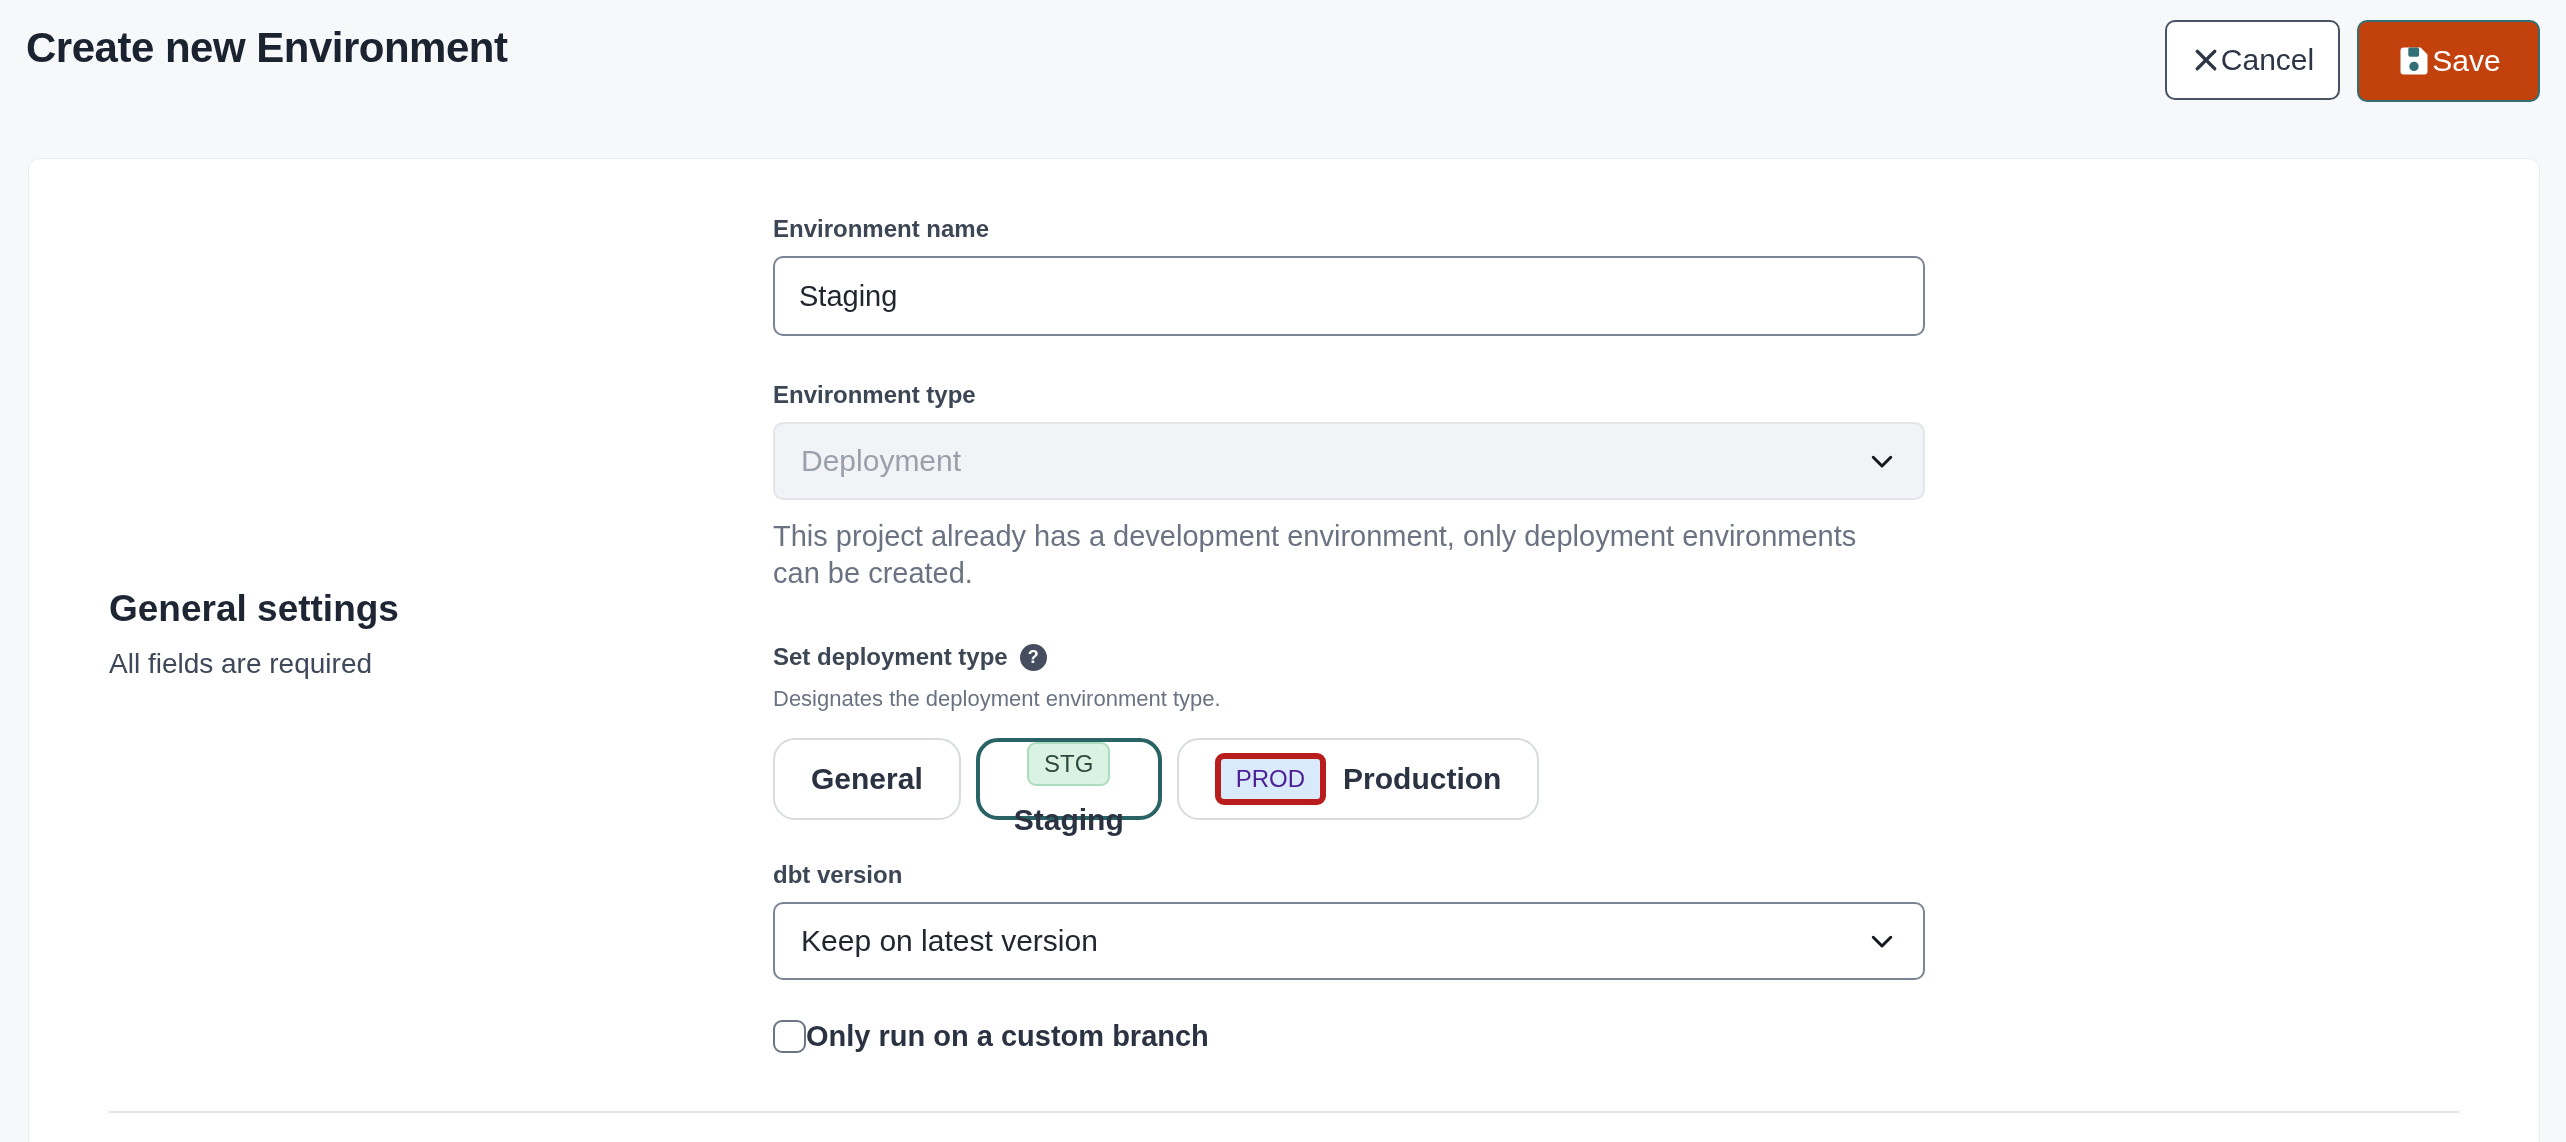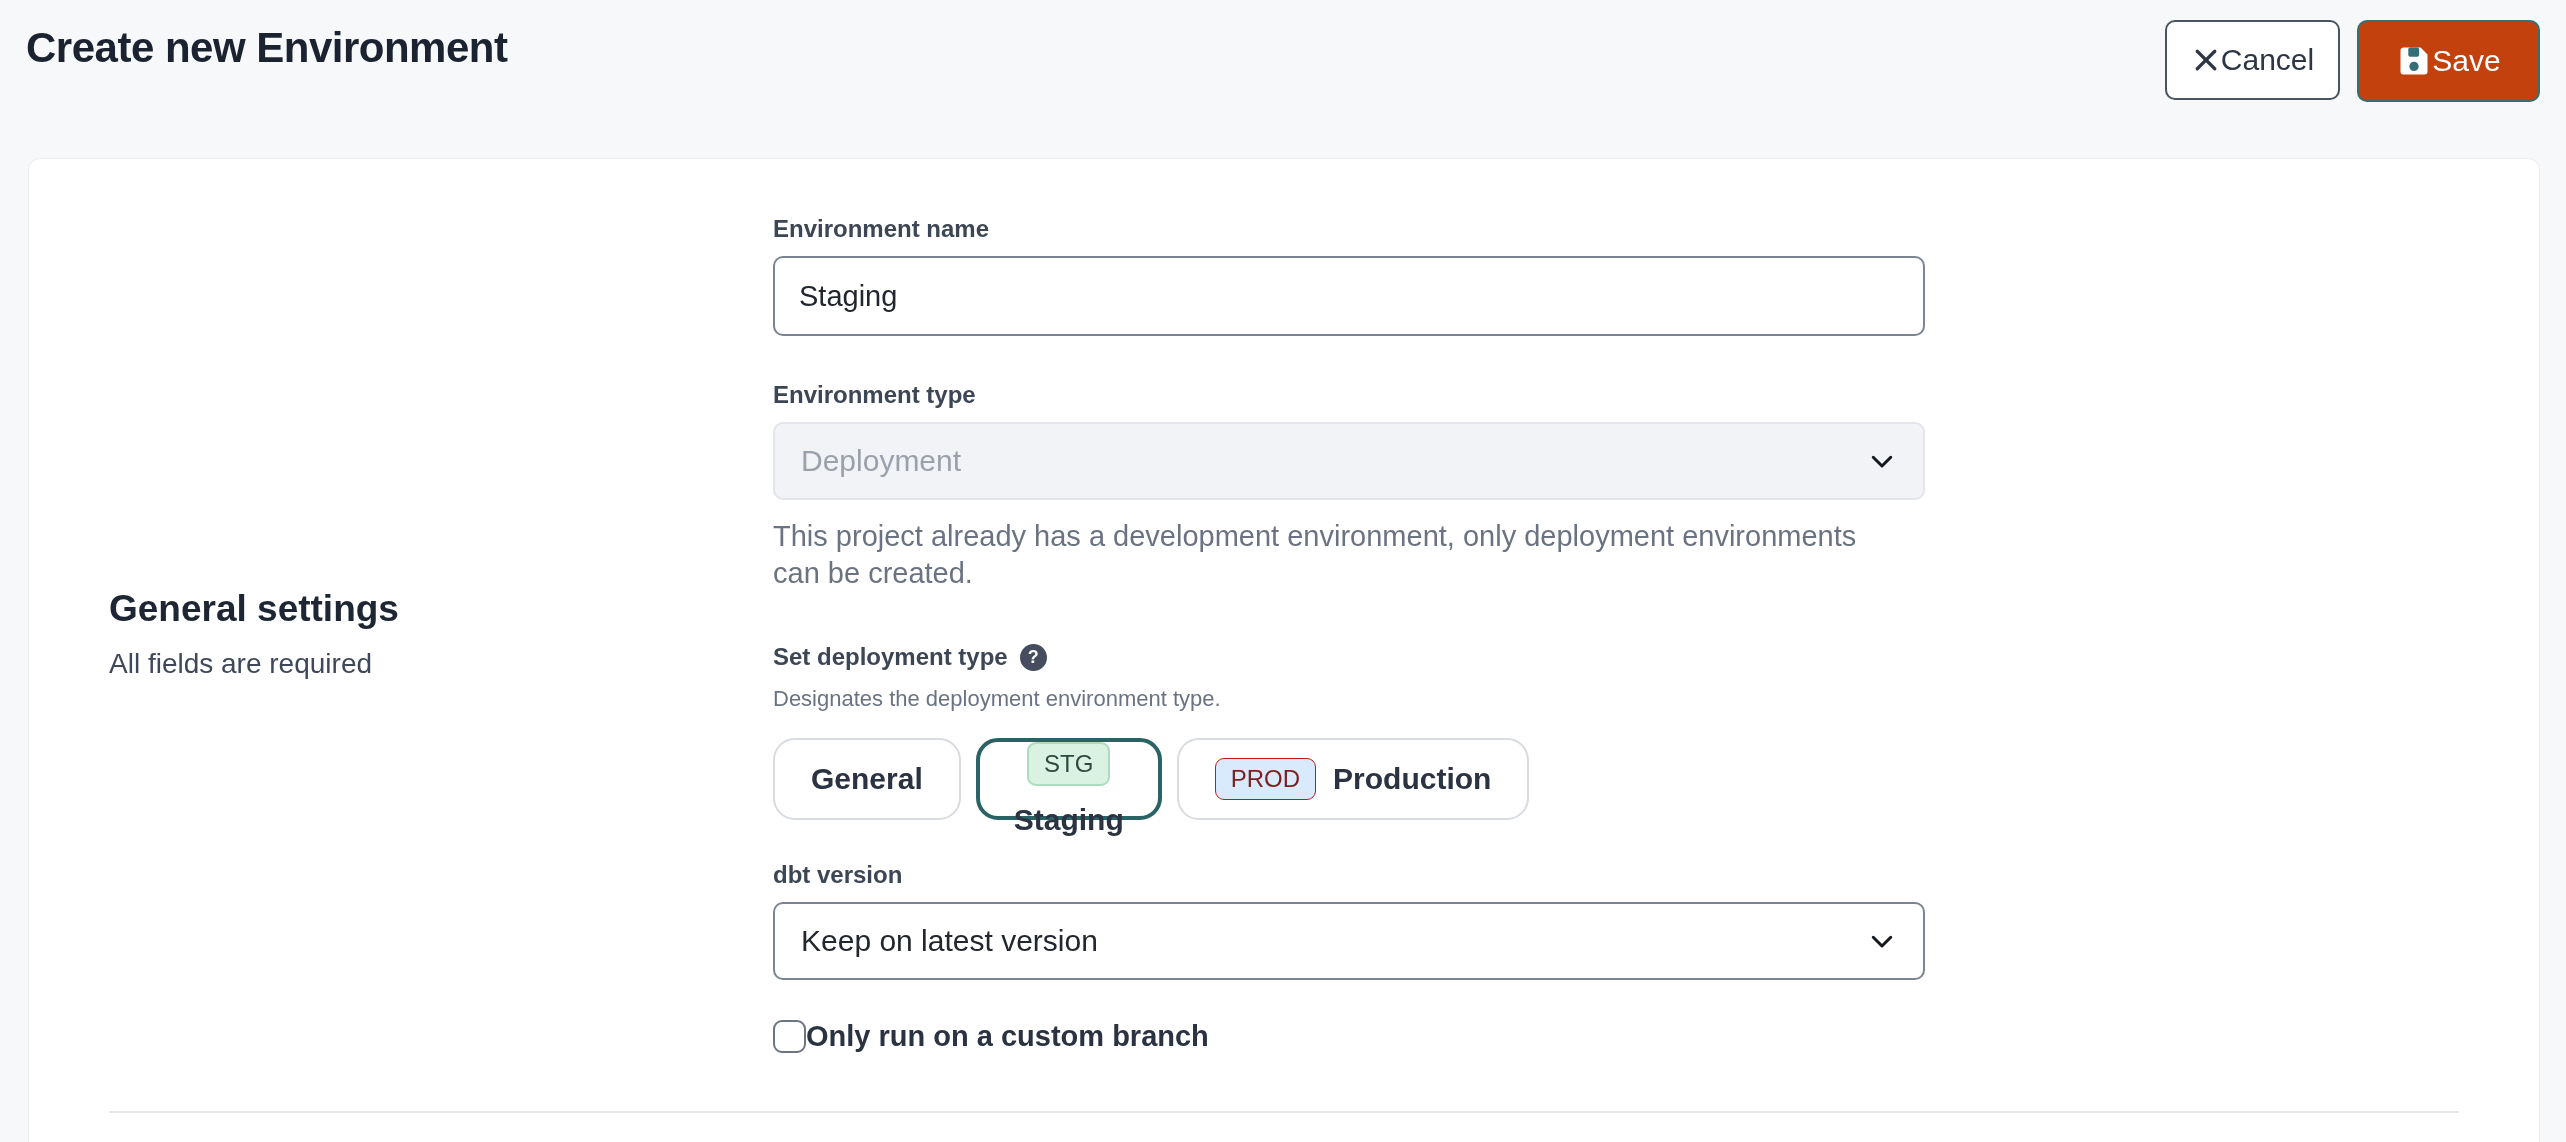--- a/index.html
+++ b/index.html
@@ -99,7 +99,7 @@
     padding: 8px 15px; line-height: 1;
   }
   .badge-stg { background: #d9f2e1; border: 2px solid #abdcbd; color: #2c4a40; }
-  .badge-prod { background: #d8eafb; border: 1px solid #b91c1c; color: #7f1d1d; }
+  .badge-prod { background: #d8eafb; border: 6px solid #b91c1c; color: #4c1d95; }
 
   .checkbox-row { display: flex; align-items: center; margin-top: 40px; }
   .checkbox {

